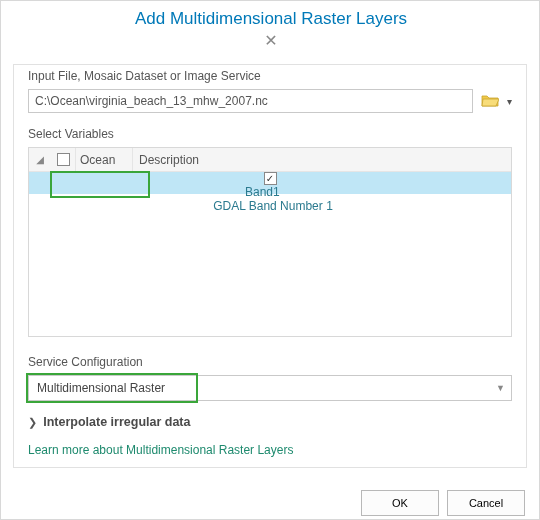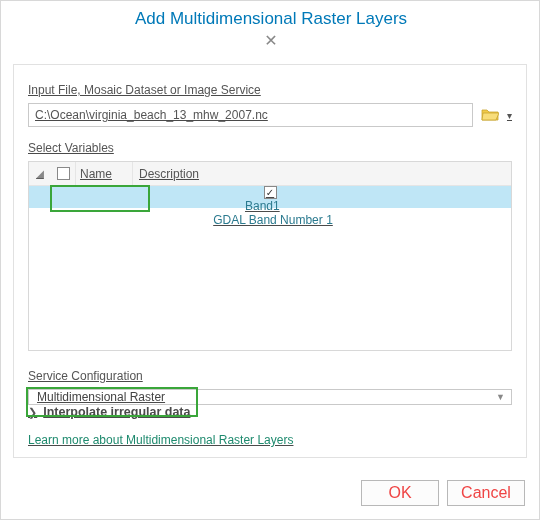--- a/index.html
+++ b/index.html
@@ -8,7 +8,7 @@
   .titlebar { display: flex; align-items: center; padding: 8px 12px 4px 14px; flex-direction: column; }
   .title { font-size: 17px; color: #0079b8; font-weight: 400; flex: 1; }
   .close-x { font-size: 16px; color: #888; cursor: pointer; padding: 2px 4px; }
-  .inner { margin: 8px 12px 12px 12px; border: 1px solid #e1e1e1; flex: 1; display: flex; flex-direction: column; padding: 18px 14px 10px 14px; text-decoration: underline; }
+  .inner { margin: 8px 12px 12px 12px; border: 1px solid #e1e1e1; flex: 1; display: flex; flex-direction: column; padding: 4px 14px 10px 14px; }
   .label { font-size: 12px; color: #555; margin-bottom: 6px; }
   .path-row { display: flex; align-items: center; gap: 8px; margin-bottom: 14px; }
   .path-input { flex: 1; height: 24px; border: 1px solid #c9c9c9; padding: 0 6px; font-size: 12px; color: #555; background: #fff; }

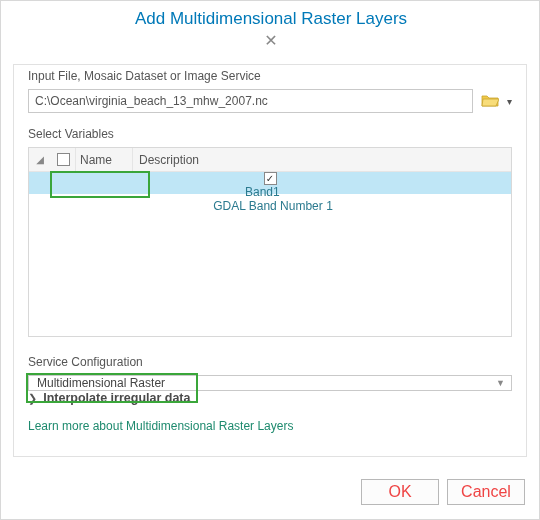--- a/index.html
+++ b/index.html
@@ -72,7 +72,7 @@
         <div class="vh-check">
           <div class="checkbox"></div>
         </div>
-        <div class="vh-name">Name</div>
+        <div class="vh-name">Ocean</div>
         <div class="vh-desc">Description</div>
       </div>
       <div class="vars-row row-highlight">

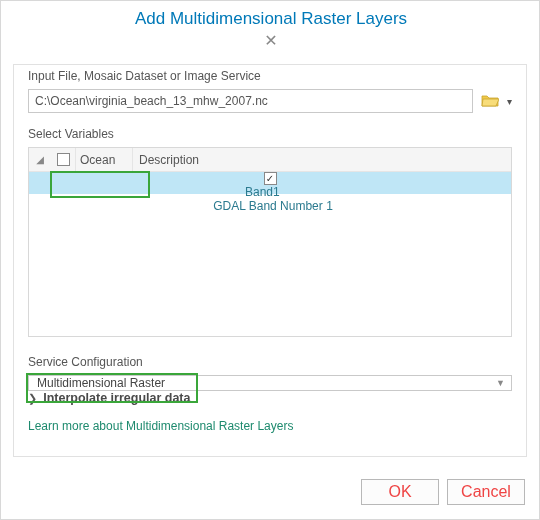--- a/index.html
+++ b/index.html
@@ -30,7 +30,7 @@
   .row-highlight::before { content: ""; position: absolute; left: 21px; top: -1px; width: 96px; height: 23px; border: 2px solid #3aa63a; pointer-events: none; }
   .checkbox { width: 13px; height: 13px; border: 1px solid #888; background: #fff; display: flex; align-items: center; justify-content: center; font-size: 10px; color: #333; }
   .checkbox.checked::after { content: "✓"; line-height: 1; }
-  .output-select { height: 16px; border: 1px solid #c9c9c9; width: 100%; display: flex; align-items: center; padding: 0 8px; font-size: 12px; color: #444; position: relative; background: #fff; }
+  .output-select { height: 26px; border: 1px solid #c9c9c9; width: 100%; display: flex; align-items: center; padding: 0 8px; font-size: 12px; color: #444; margin-bottom: 14px; position: relative; background: #fff; }
   .output-select .caret { position: absolute; right: 6px; font-size: 9px; color: #888; }
   .select-highlight { outline: 2px solid #3aa63a; outline-offset: 0; width: 168px; height: 26px; position: absolute; left: -1px; top: -1px; pointer-events: none; }
   .interp-row { display: flex; align-items: center; gap: 6px; margin-bottom: 14px; cursor: pointer; }

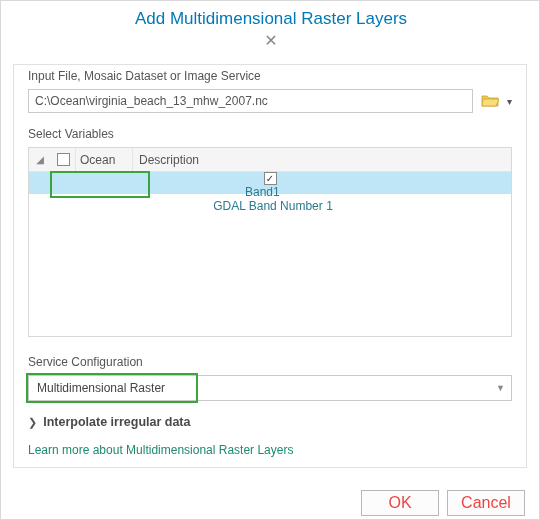--- a/index.html
+++ b/index.html
@@ -38,7 +38,7 @@
   .interp-row .txt { font-weight: 600; font-size: 12.5px; color: #4a4a4a; }
   .learn-link { color: #1e8a6e; font-size: 12px; cursor: pointer; }
   .button-row { display: flex; justify-content: flex-end; gap: 8px; padding: 10px 14px 14px 0; }
-  .btn { min-width: 78px; height: 26px; border: 1px solid #b8b8b8; background: #fcfcfc; font-size: 16px; color: #ef4444; display: flex; align-items: center; justify-content: center; cursor: pointer; }
+  .btn { min-width: 78px; height: 26px; border: 1px solid #b8b8b8; background: #fcfcfc; font-size: 11px; color: #000000; display: flex; align-items: center; justify-content: center; cursor: pointer; }
   .spacer-flex { flex: 1; }
 </style>
 </head>

